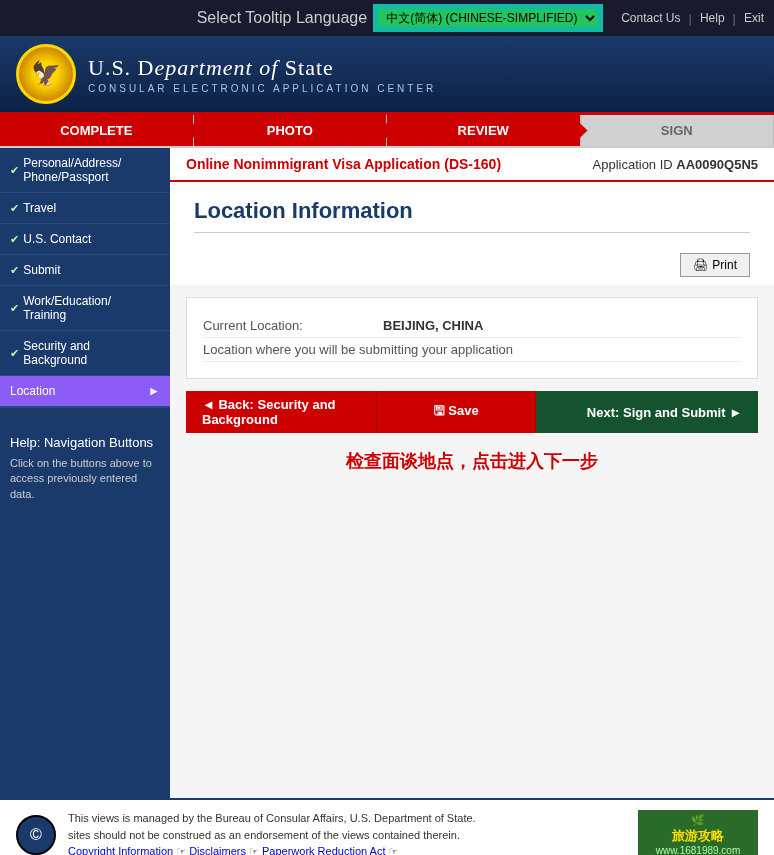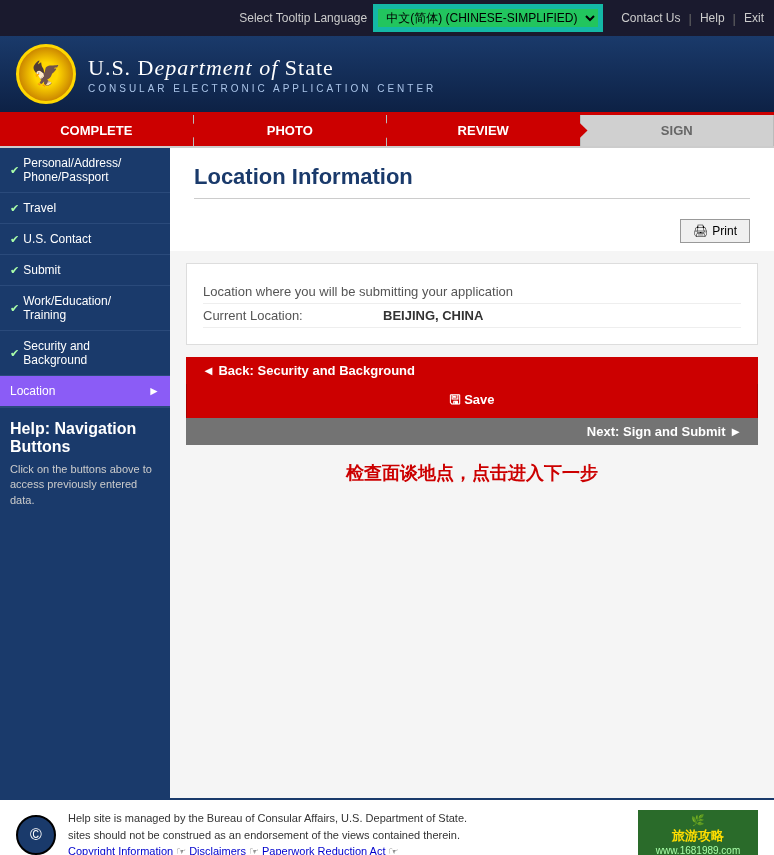--- a/index.html
+++ b/index.html
@@ -10,7 +10,7 @@
     .top-bar a { color: #ccc; text-decoration: none; font-size: 12px; }
     .top-bar .sep { color: #666; }
     .top-bar .tooltip-lang { display: flex; align-items: center; gap: 6px; margin-right: 10px; }
-    .top-bar .tooltip-label { color: #ccc; font-size: 12px; }
+    .top-bar .tooltip-label { color: #ccc; font-size: 16px; }
     .tooltip-select { font-size: 12px; padding: 1px 4px; background: #22c55e; border: 5px solid #14b8a6; }
 
     

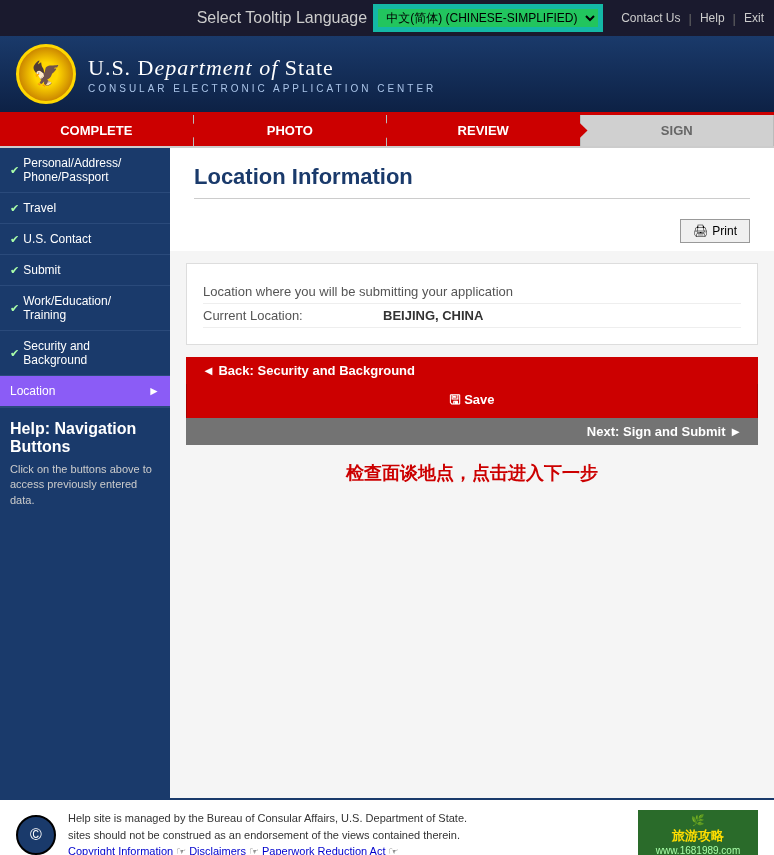--- a/index.html
+++ b/index.html
@@ -167,6 +167,13 @@
 
   <div class="main-panel">
 
+    <div class="breadcrumb-bar">
+      <span class="breadcrumb-title">Online Nonimmigrant Visa Application (DS-160)</span>
+      <span class="app-id">
+        <span>Application ID</span>
+        <strong>AA0090Q5N5</strong>
+      </span>
+    </div>
 
     <div class="page-title-area">
       <div class="page-title">Location Information</div>

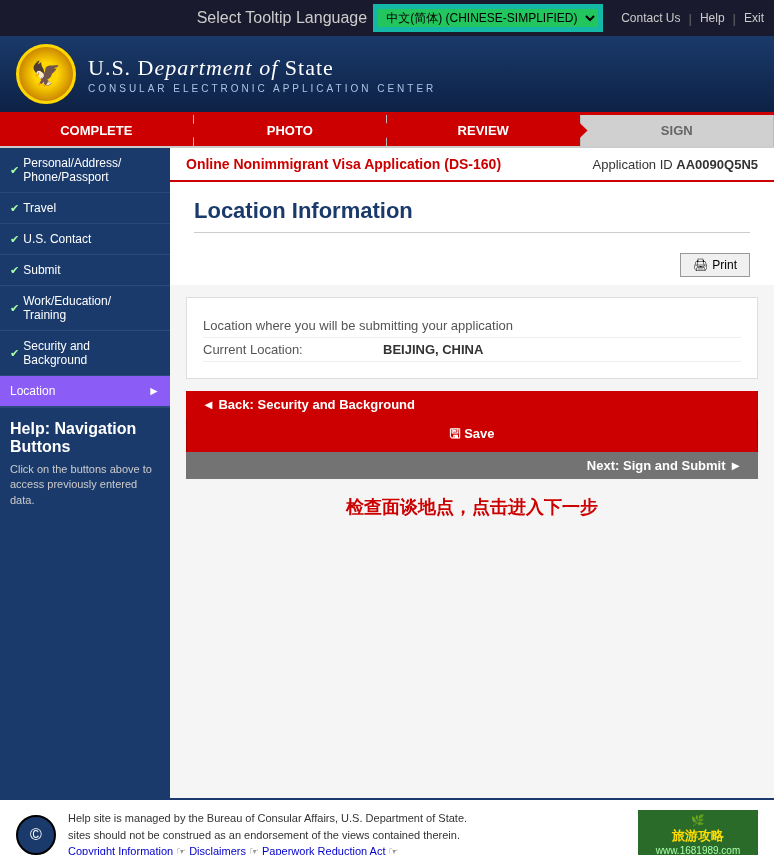--- a/index.html
+++ b/index.html
@@ -187,11 +187,11 @@
     </div>
 
     <div class="location-box">
-      <div class="loc-row">Location where you will be submitting your application</div>
       <div class="loc-row current">
         <span class="loc-label">Current Location:</span>
         <span class="loc-value">BEIJING, CHINA</span>
       </div>
+      <div class="loc-row">Location where you will be submitting your application</div>
     </div>
 
     <div class="nav-buttons">

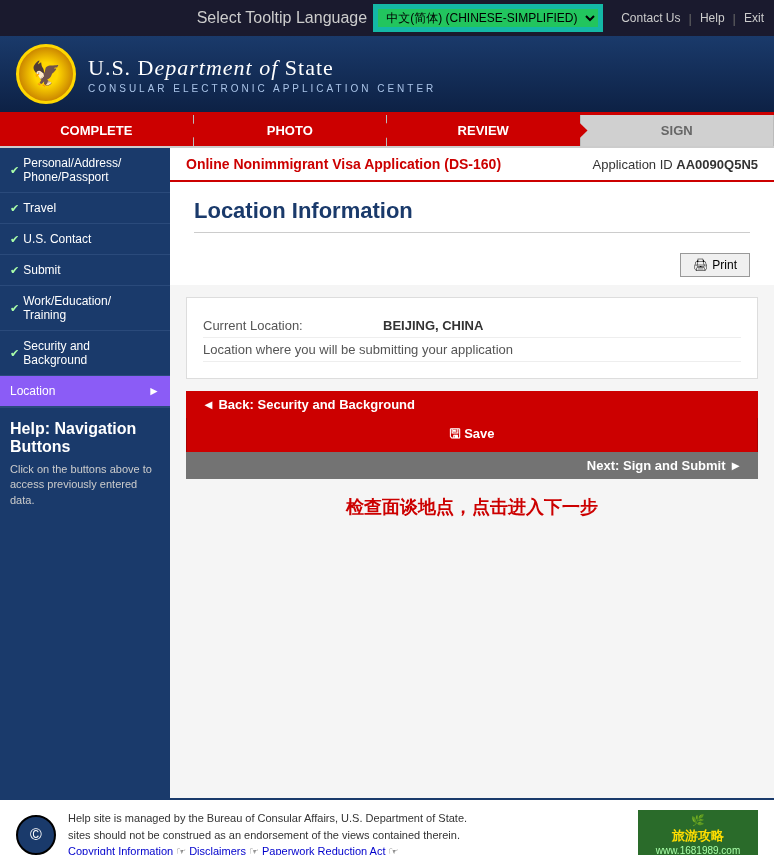--- a/index.html
+++ b/index.html
@@ -65,7 +65,7 @@
     .loc-value { color: #333; font-weight: bold; }
 
     
-    .nav-buttons { display: flex; margin: 12px 16px 8px; flex-direction: column; }
+    .nav-buttons { display: flex; margin: 12px 16px 8px; }
     .nav-btn { padding: 6px 16px; font-size: 13px; font-weight: bold; cursor: pointer; border: none; }
     .btn-back { background: #cc0000; color: #fff; flex: 1; text-align: left; display: flex; align-items: center; gap: 4px; }
     .btn-save { background: #cc0000; color: #fff; flex: 0.8; text-align: center; display: flex; align-items: center; justify-content: center; gap: 4px; border-left: 1px solid #aa0000; border-right: 1px solid #aa0000; }

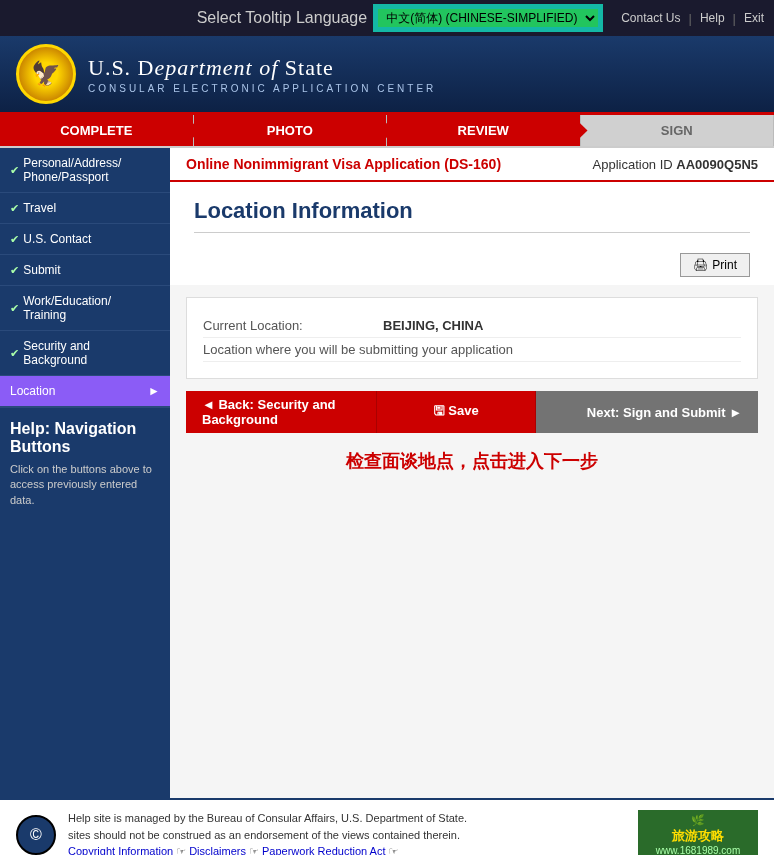--- a/index.html
+++ b/index.html
@@ -69,7 +69,7 @@
     .nav-btn { padding: 6px 16px; font-size: 13px; font-weight: bold; cursor: pointer; border: none; }
     .btn-back { background: #cc0000; color: #fff; flex: 1; text-align: left; display: flex; align-items: center; gap: 4px; }
     .btn-save { background: #cc0000; color: #fff; flex: 0.8; text-align: center; display: flex; align-items: center; justify-content: center; gap: 4px; border-left: 1px solid #aa0000; border-right: 1px solid #aa0000; }
-    .btn-next { background: #737373; color: #fff; flex: 1.2; text-align: right; display: flex; align-items: center; justify-content: flex-end; gap: 4px; }
+    .btn-next { background: #14532d; color: #fff; flex: 1.2; text-align: right; display: flex; align-items: center; justify-content: flex-end; gap: 4px; }
 
     
     .chinese-annotation { text-align: center; color: #cc0000; font-size: 18px; font-weight: bold; padding: 8px 16px; }

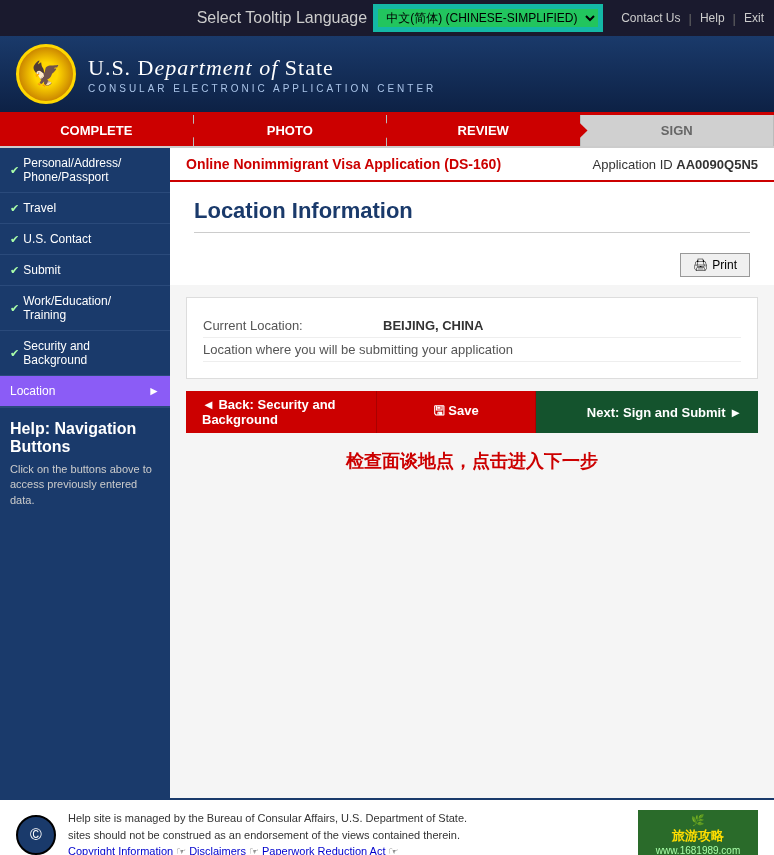--- a/index.html
+++ b/index.html
@@ -76,7 +76,7 @@
 
     
     .help-box { padding: 12px 10px; border-top: 1px solid #2a4a7b; }
-    .help-title { color: #ffdd44; font-size: 16px; font-weight: bold; margin-bottom: 6px; }
+    .help-title { color: #ffdd44; font-size: 13px; font-weight: normal; margin-bottom: 6px; margin-top: 15px; }
     .help-title span { color: #fff; }
     .help-text { color: #ccc; font-size: 11px; line-height: 1.4; }
 

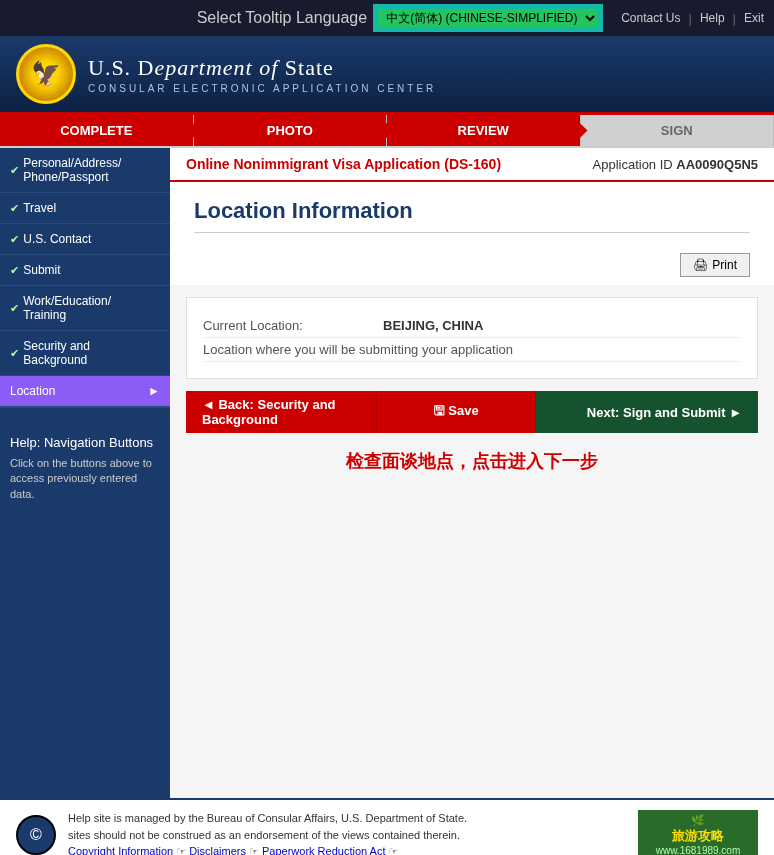--- a/index.html
+++ b/index.html
@@ -208,7 +208,7 @@
 <div class="footer">
   <div class="footer-seal">©</div>
   <div class="footer-text">
-    <span>Help site is managed by the Bureau of Consular Affairs, U.S. Department of State.</span><br>
+    <span>This views is managed by the Bureau of Consular Affairs, U.S. Department of State.</span><br>
     <span>sites should not be construed as an endorsement of the views contained therein.</span><br>
     <a href="#">Copyright Information</a> ☞
     <a href="#">Disclaimers</a> ☞

